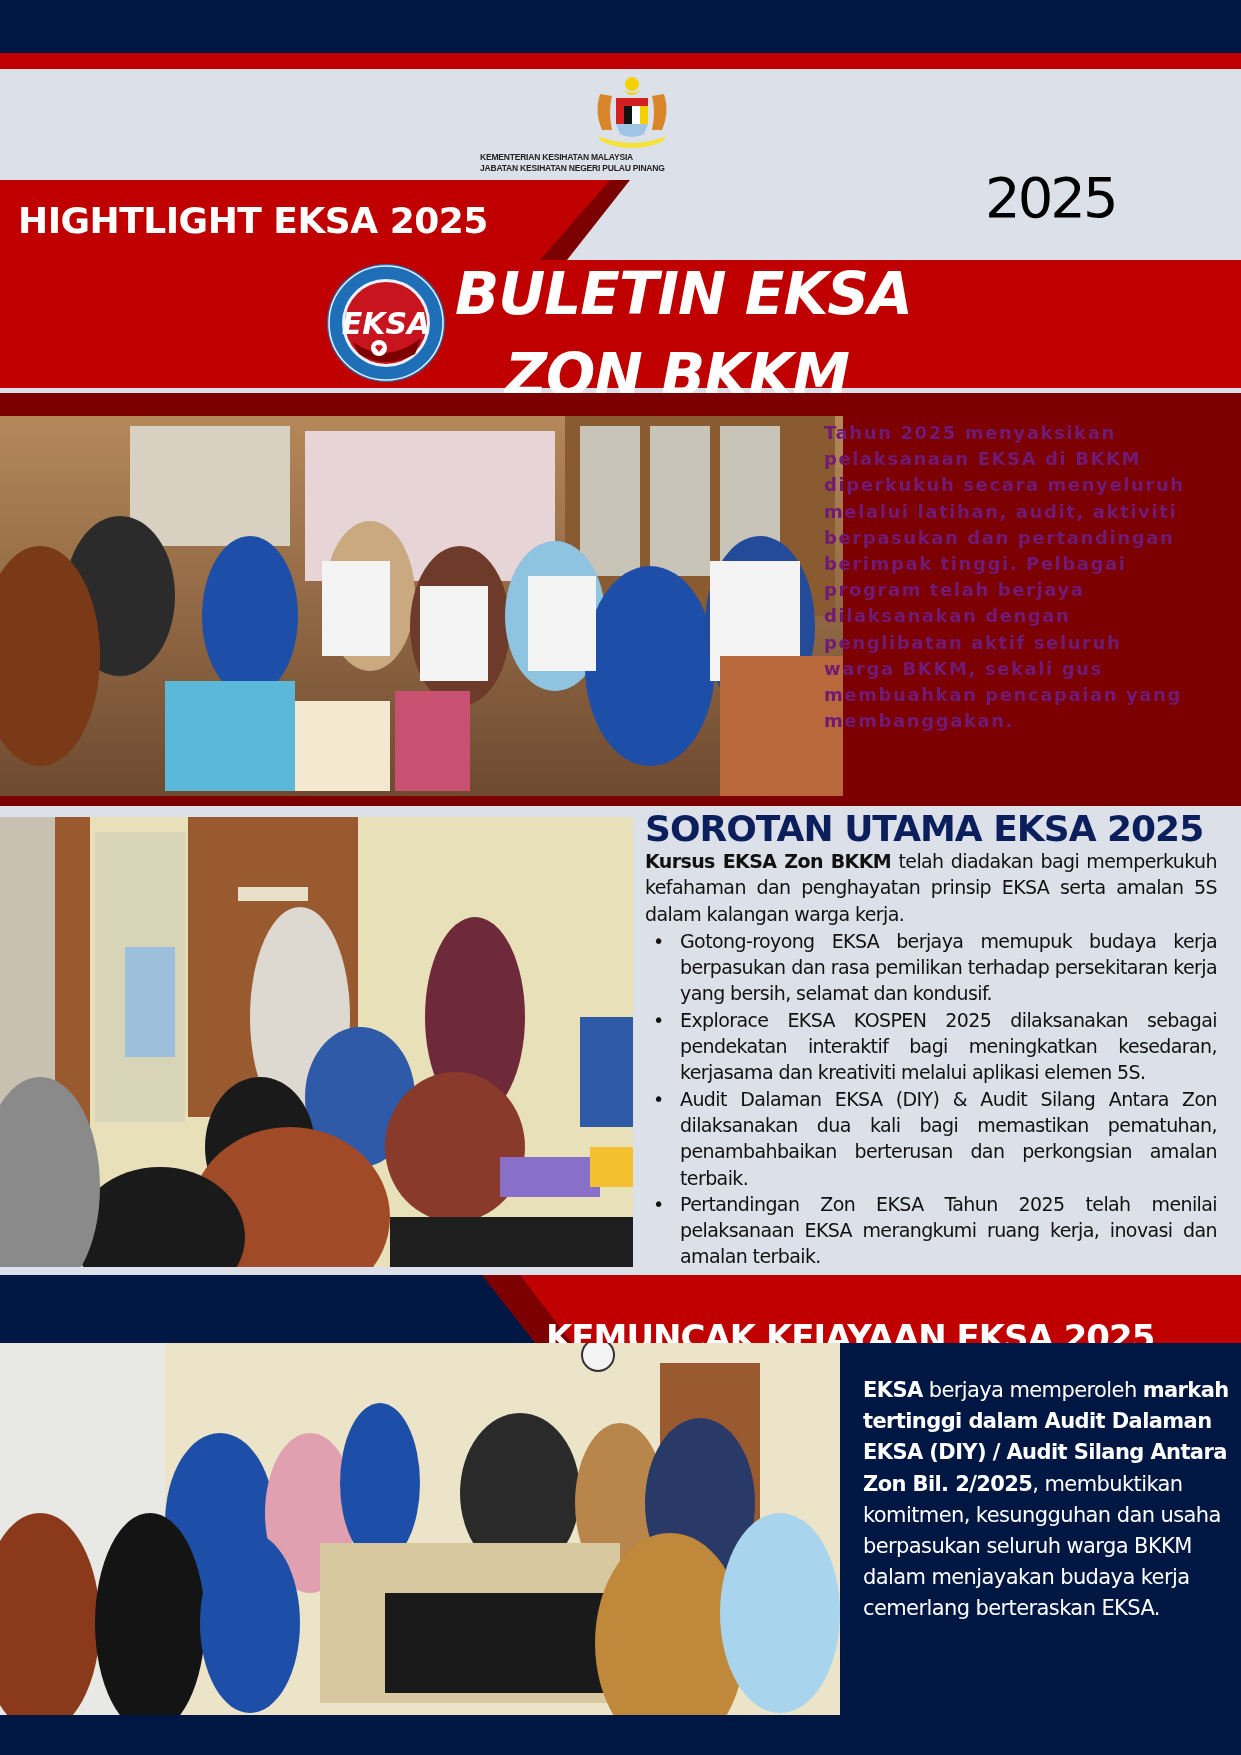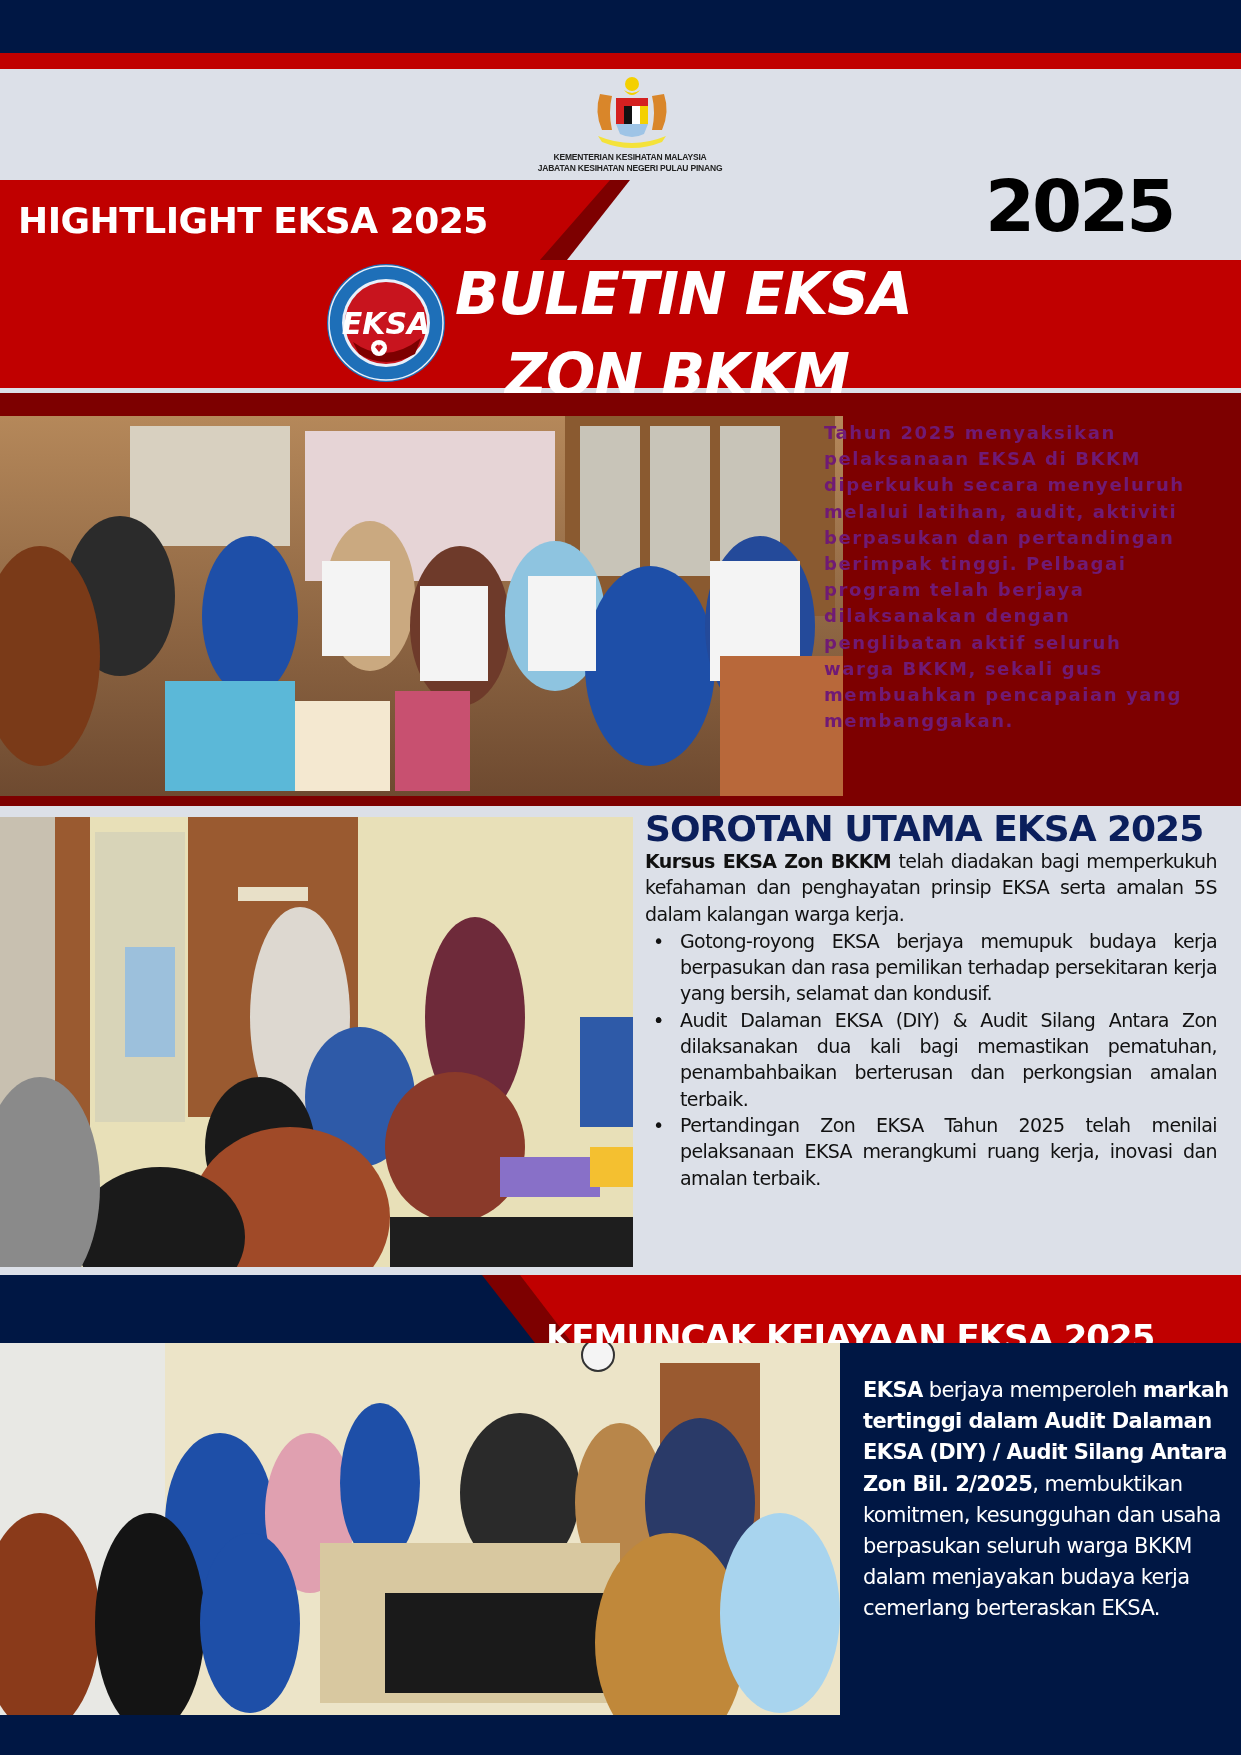--- a/index.html
+++ b/index.html
@@ -15,7 +15,7 @@
 
   
   #crest { left: 582px; top: 72px; width: 100px; height: 78px; }
-  #crest-caption { left: 480px; top: 152px; width: 300px; text-align: center; font-family: "Liberation Sans", sans-serif; font-weight: bold; font-size: 8.5px; line-height: 11px; color: #222; letter-spacing: -0.2px; }
+  #crest-caption { left: 480px; top: 152px; width: 300px; font-family: "Liberation Sans", sans-serif; font-weight: bold; font-size: 8.5px; line-height: 11px; color: #222; letter-spacing: -0.2px; }
 
   
   #highlight-banner { left: 0; top: 180px; width: 630px; height: 80px; }

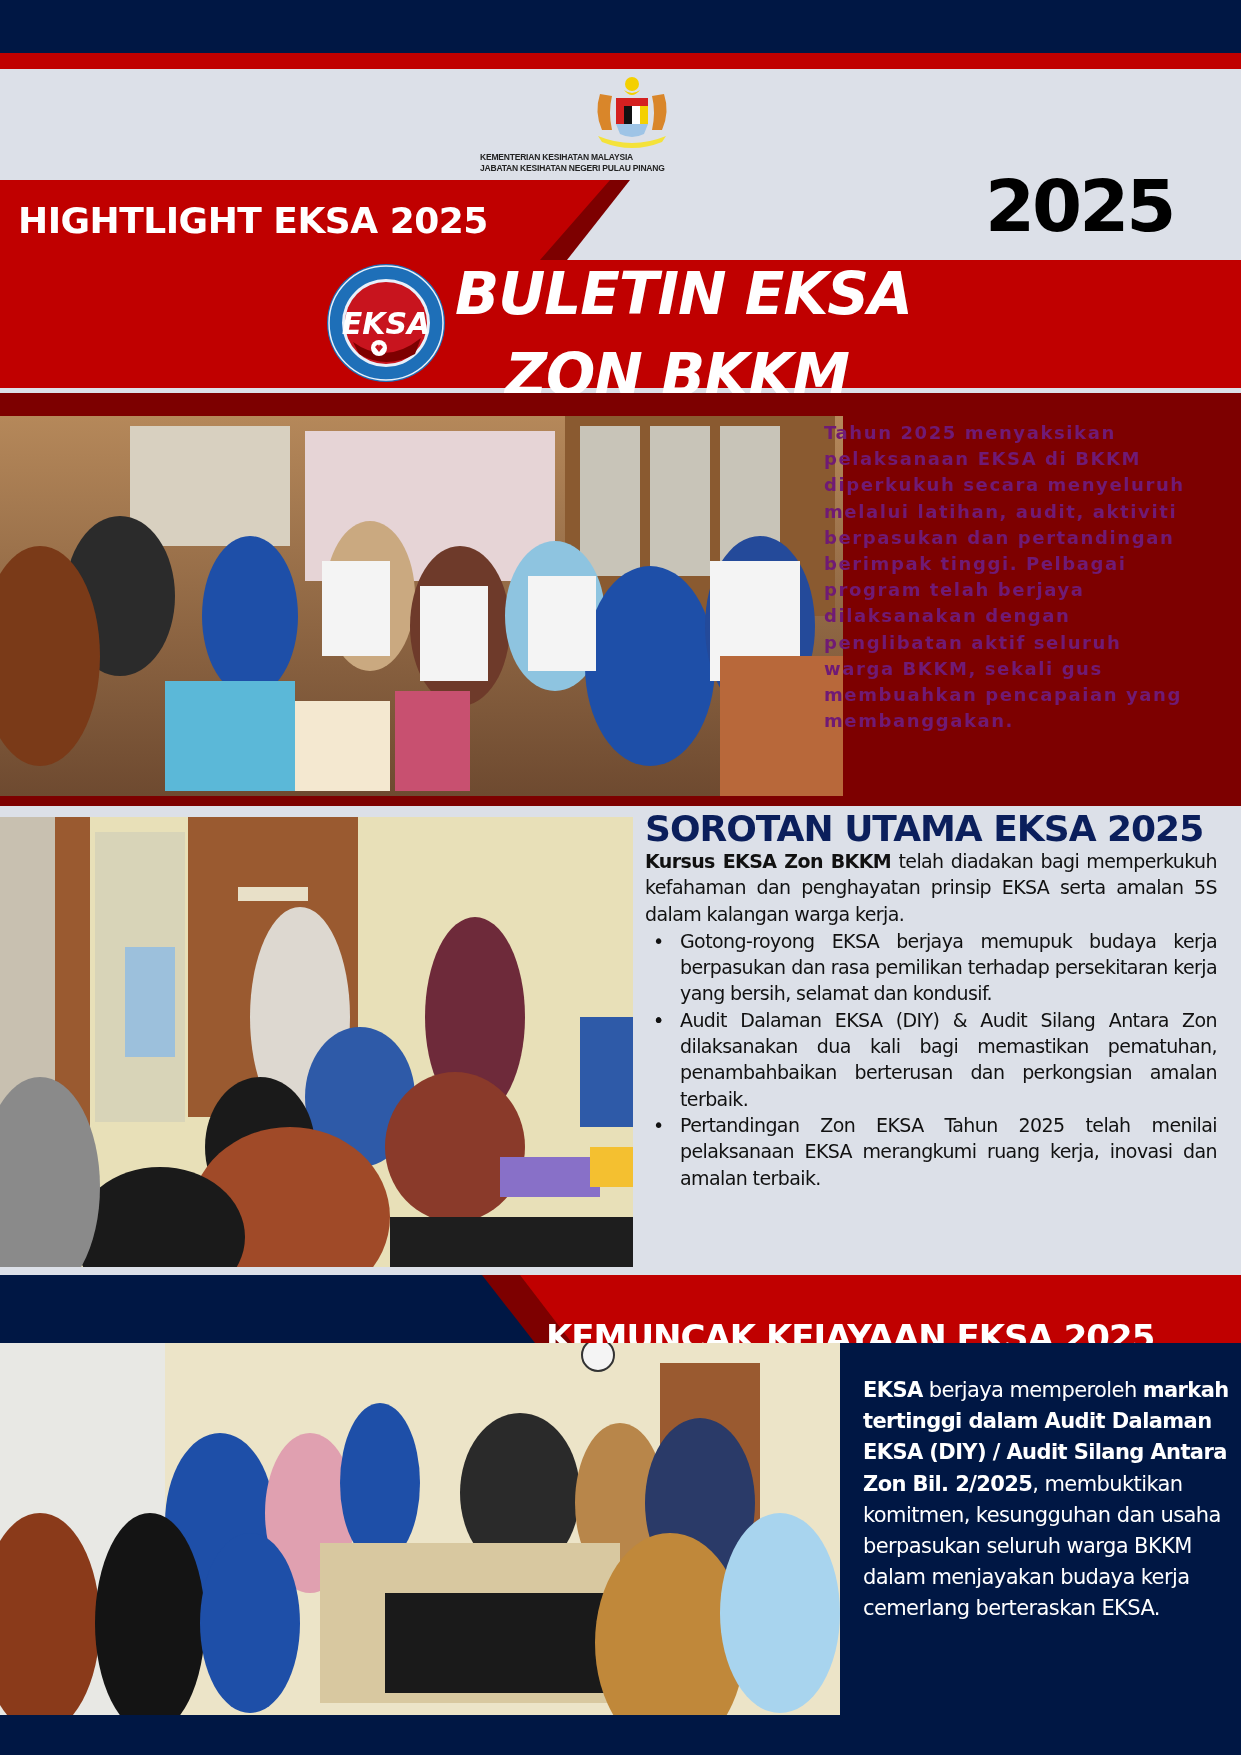--- a/index.html
+++ b/index.html
@@ -20,7 +20,7 @@
   
   #highlight-banner { left: 0; top: 180px; width: 630px; height: 80px; }
   #highlight-title { left: 18px; top: 200px; font-family: "DejaVu Sans", sans-serif; font-weight: bold; font-size: 36px; color: #ffffff; letter-spacing: -0.5px; }
-  #year-big { left: 985px; top: 170px; font-family: "DejaVu Sans", sans-serif; font-weight: bold; font-size: 72px; color: #000; letter-spacing: -3px; line-height: 1; }
+  #year-big { left: 985px; top: 170px; font-family: "DejaVu Sans", sans-serif; font-weight: normal; font-size: 56px; color: #000; letter-spacing: -3px; line-height: 1; }
 
   
   #title-band { left: 0; top: 260px; width: 1241px; height: 128px; background: #c00000; }

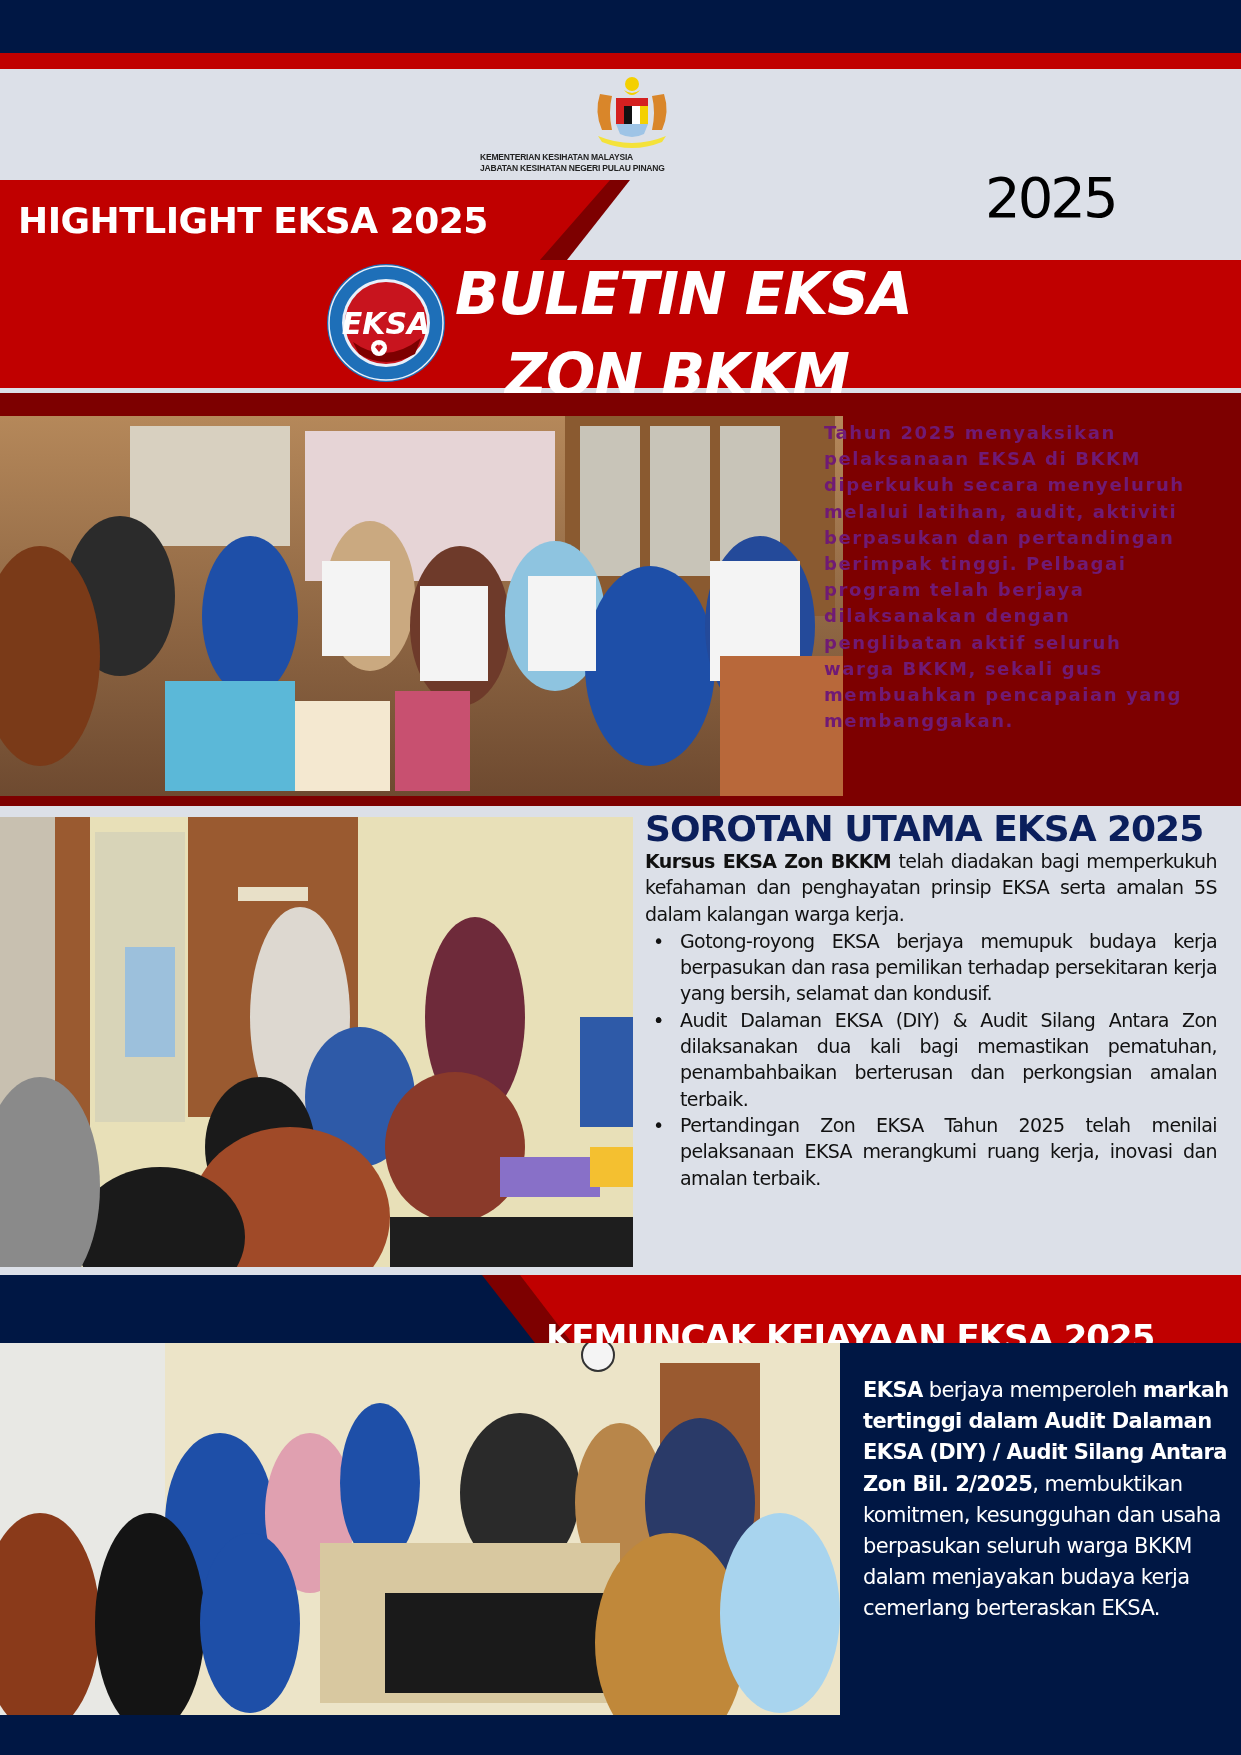--- a/index.html
+++ b/index.html
@@ -175,7 +175,7 @@
   <p><b>Kursus EKSA Zon BKKM</b><span> telah diadakan bagi memperkukuh kefahaman dan penghayatan prinsip EKSA serta amalan 5S dalam kalangan warga kerja.</span></p>
   <ul id="sorotan-list">
     <li><span class="bullet">•</span><span>Gotong-royong EKSA berjaya memupuk budaya kerja berpasukan dan rasa pemilikan terhadap persekitaran kerja yang bersih, selamat dan kondusif.</span></li>
-    <li><span class="bullet">•</span></li>
+    <li><span class="bullet">•</span><span>Explorace EKSA KOSPEN 2025 dilaksanakan sebagai pendekatan interaktif bagi meningkatkan kesedaran, kerjasama dan kreativiti melalui aplikasi elemen 5S.</span></li>
     <li><span class="bullet">•</span><span>Audit Dalaman EKSA (DIY) &amp; Audit Silang Antara Zon dilaksanakan dua kali bagi memastikan pematuhan, penambahbaikan berterusan dan perkongsian amalan terbaik.</span></li>
     <li><span class="bullet">•</span><span>Pertandingan Zon EKSA Tahun 2025 telah menilai pelaksanaan EKSA merangkumi ruang kerja, inovasi dan amalan terbaik.</span></li>
   </ul>

